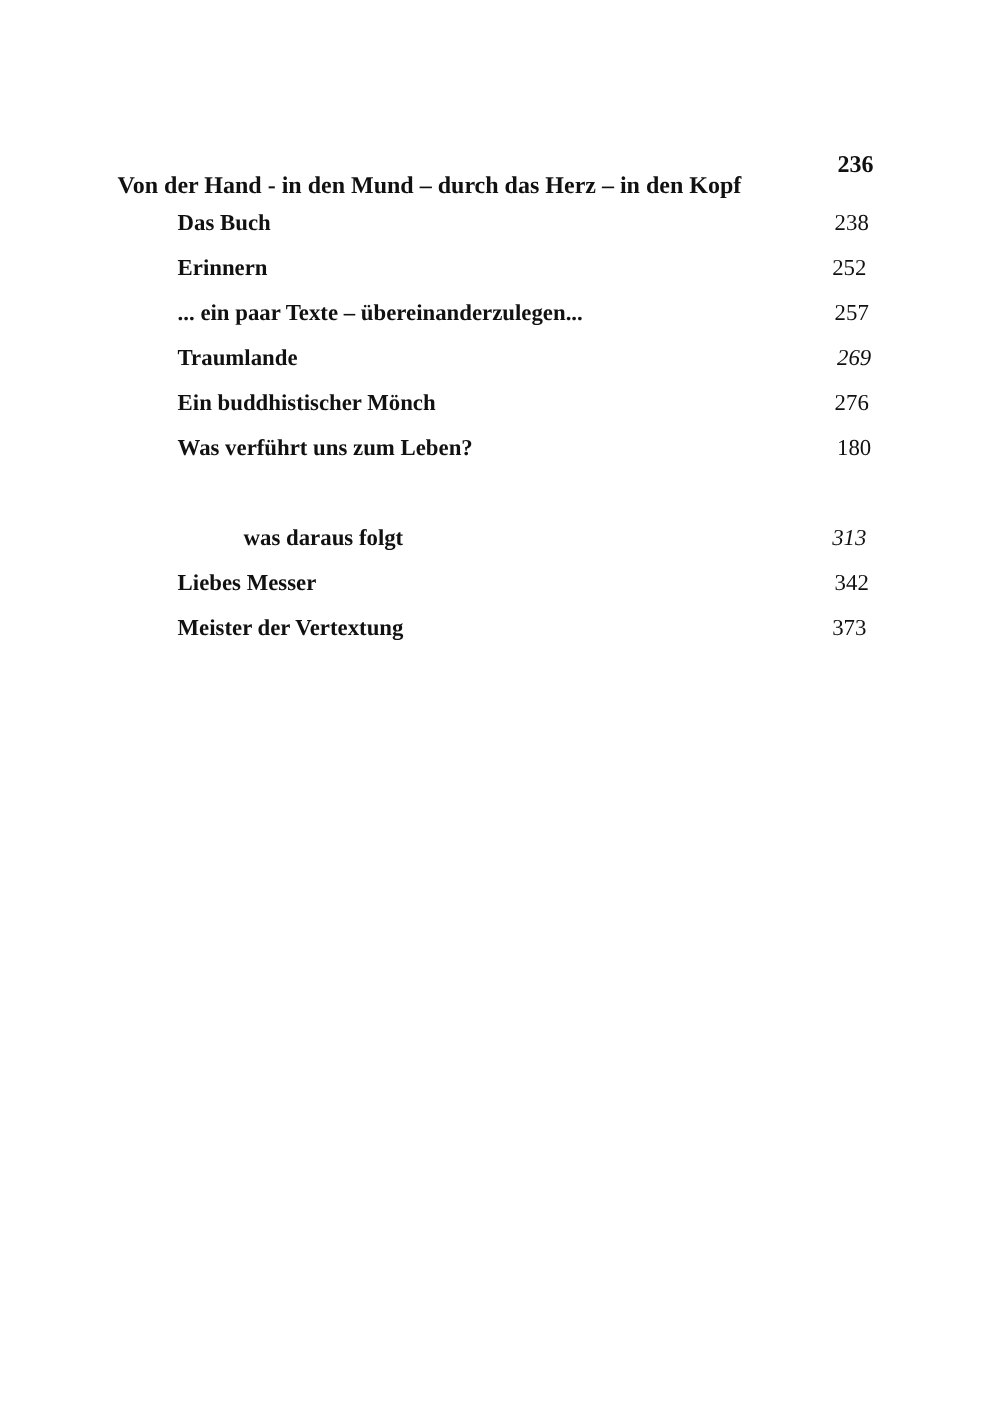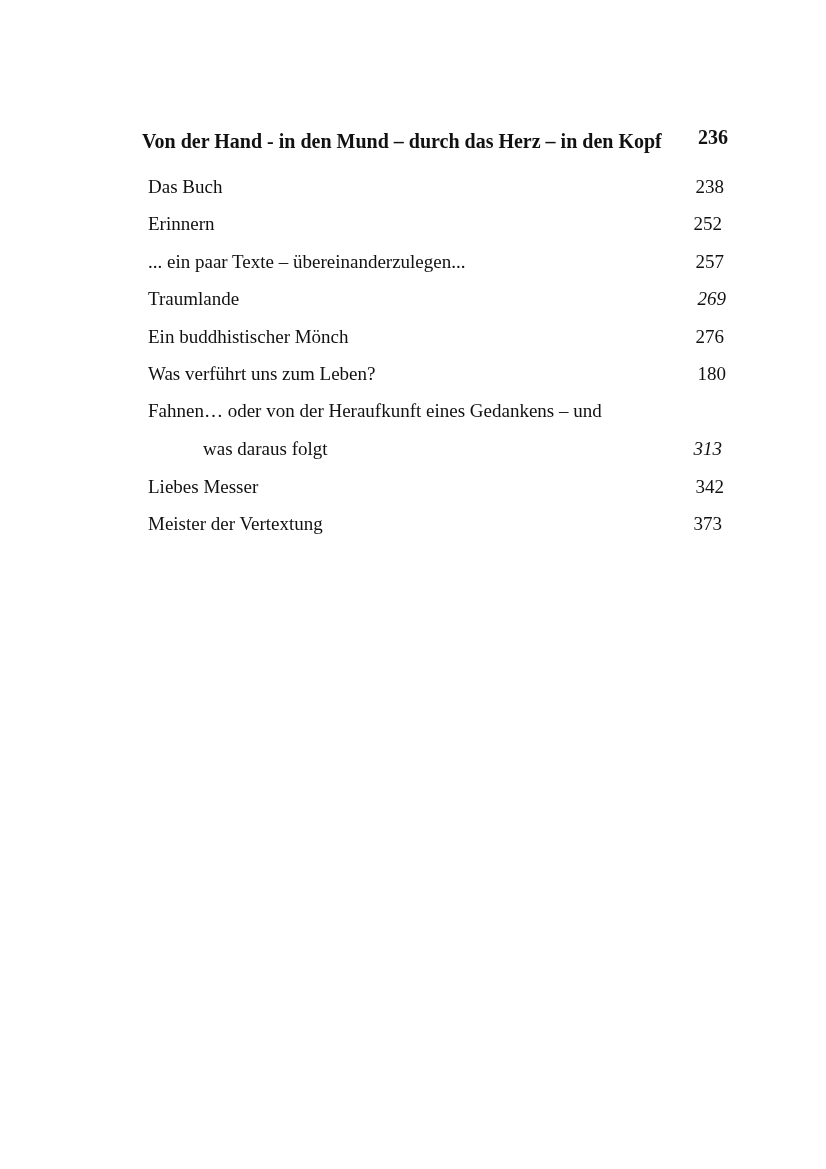--- a/index.html
+++ b/index.html
@@ -30,7 +30,7 @@
       line-height: 26px;
       white-space: nowrap;
     }
-    .section-heading .title { position: absolute; left: 0; top: 4px; margin-left: 44px; }
+    .section-heading .title { position: absolute; left: 0; top: 18px; }
     .section-heading .page-num { position: absolute; right: 0; top: 0; }
 
     .entry {

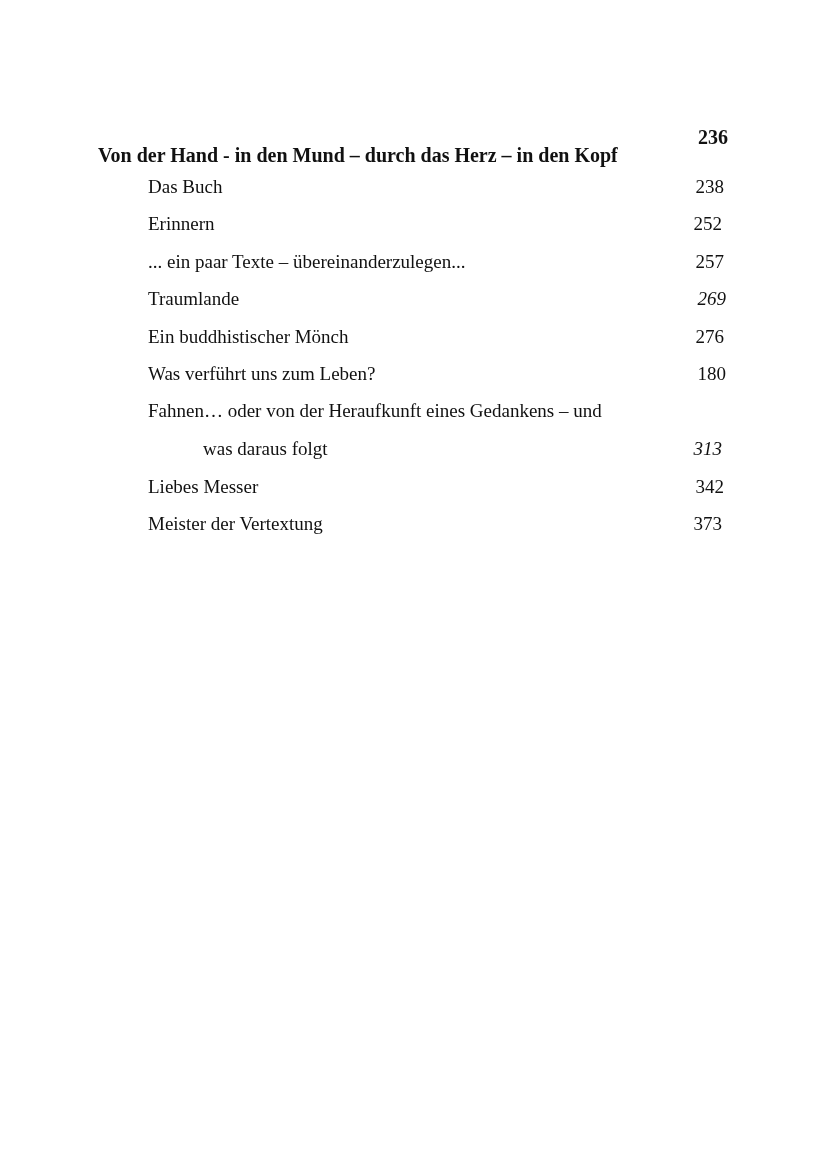--- a/index.html
+++ b/index.html
@@ -41,7 +41,7 @@
       line-height: 24px;
       white-space: nowrap;
     }
-    .entry .title { position: absolute; left: 0; top: 0; }
+    .entry .title { position: absolute; left: 0; top: 0; font-weight: bold; }
     .entry .page-num { position: absolute; right: 0; top: 0; }
     .entry .title.cont { left: 55px; }
   </style>

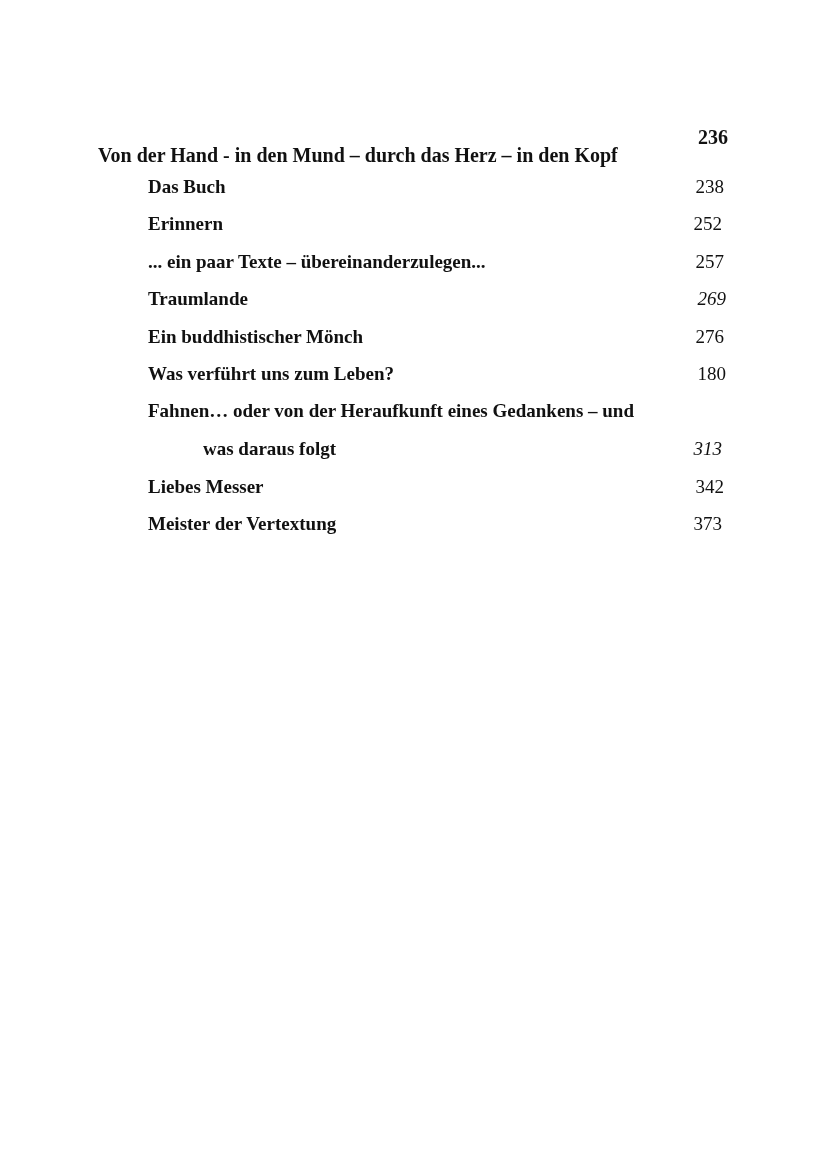--- a/index.html
+++ b/index.html
@@ -86,7 +86,6 @@
   </div>
 
   <div class="entry" style="top:399px; height:62px;">
-    <span class="title">Fahnen… oder von der Heraufkunft eines Gedankens – und</span>
     <span class="title cont" style="top:38px;text-align:right;">was daraus folgt</span>
     <span class="page-num" style="top:38px; right:4px;font-style:italic;">313</span>
   </div>

